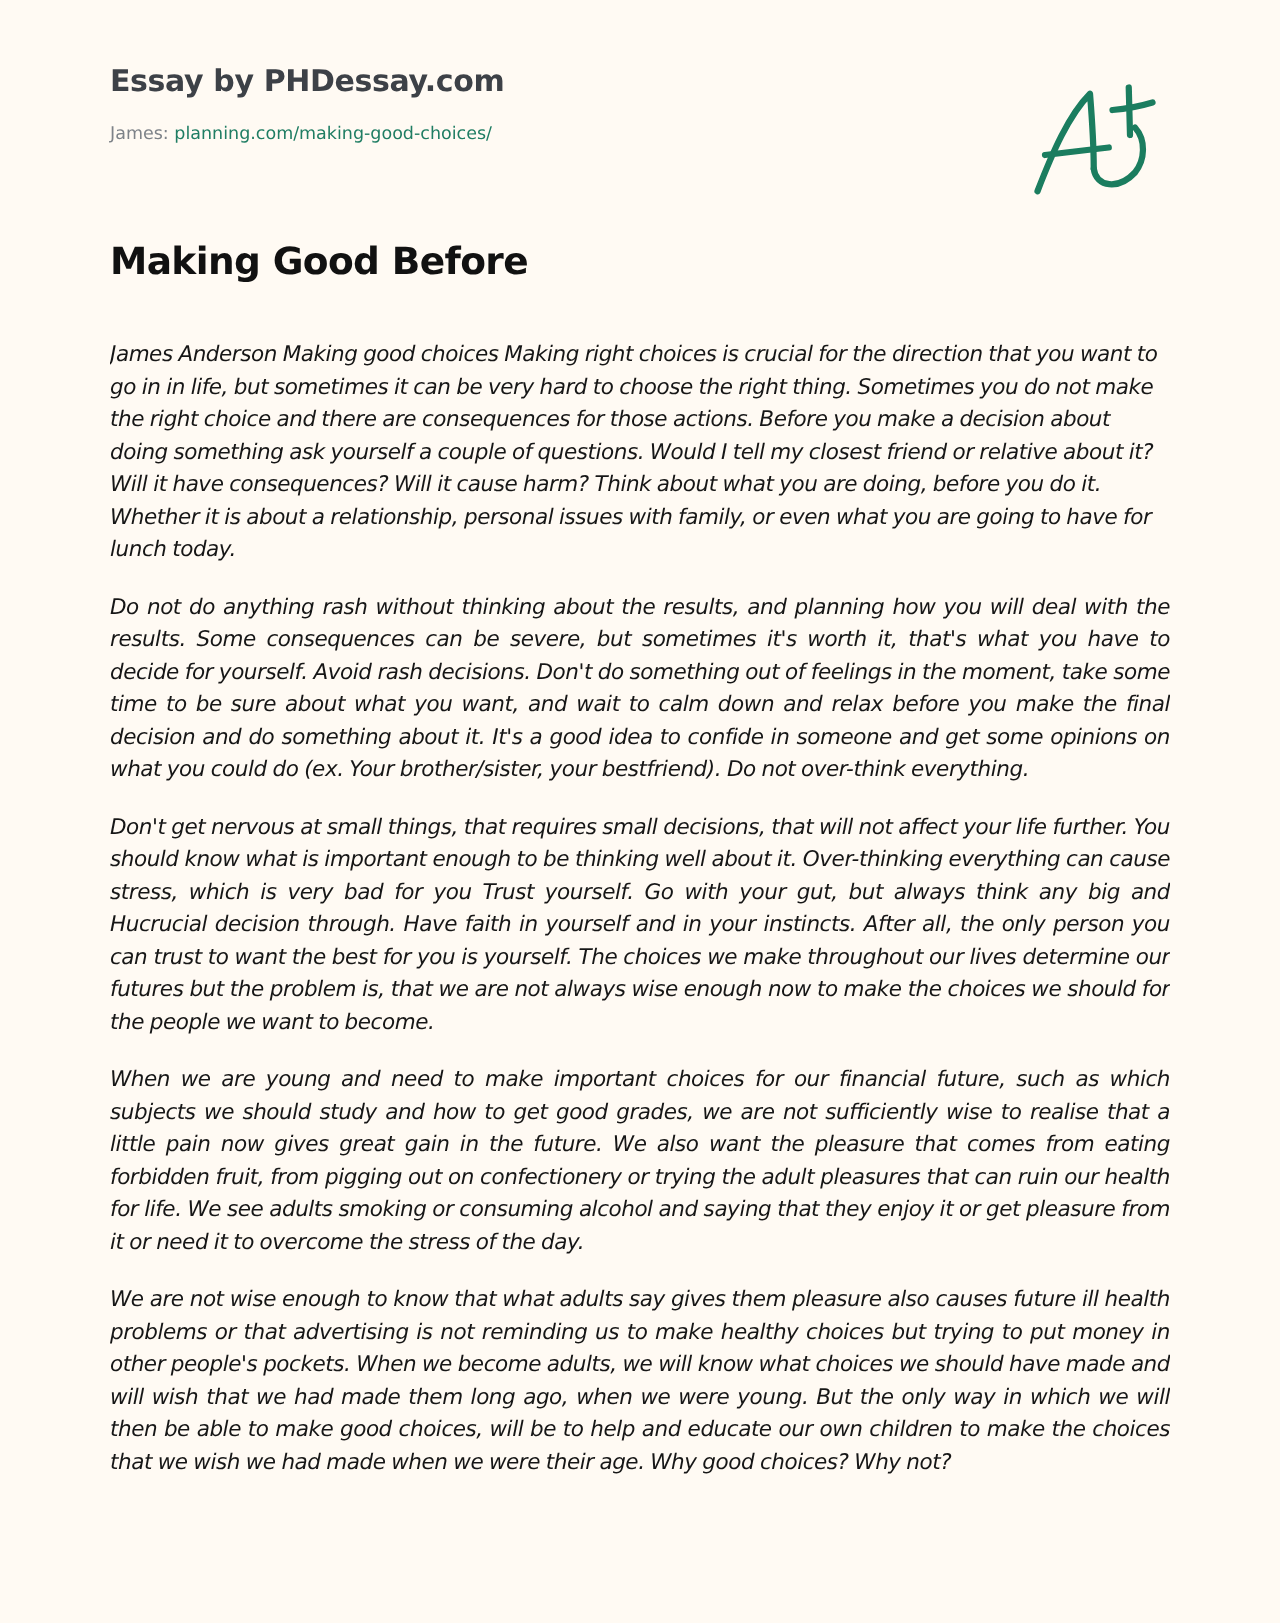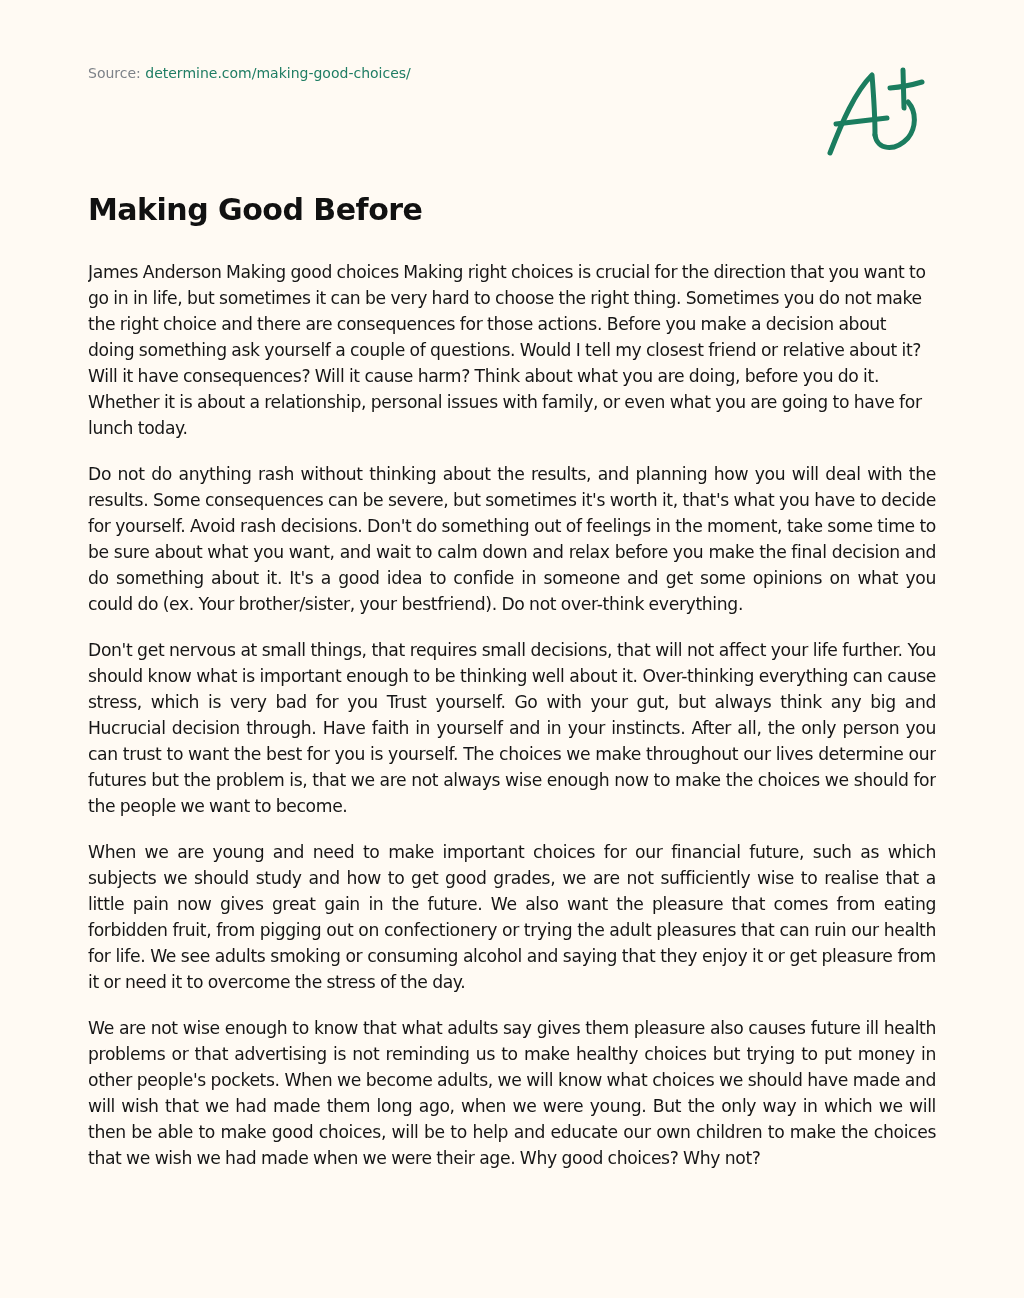--- a/index.html
+++ b/index.html
@@ -82,6 +82,7 @@
 <body>
 
 <div class="header">
+  <h2 class="brand">Essay by PHDessay.com</h2>
   <div class="source">
     <span>Source:</span>
     <a>determine.com/making-good-choices/</a>

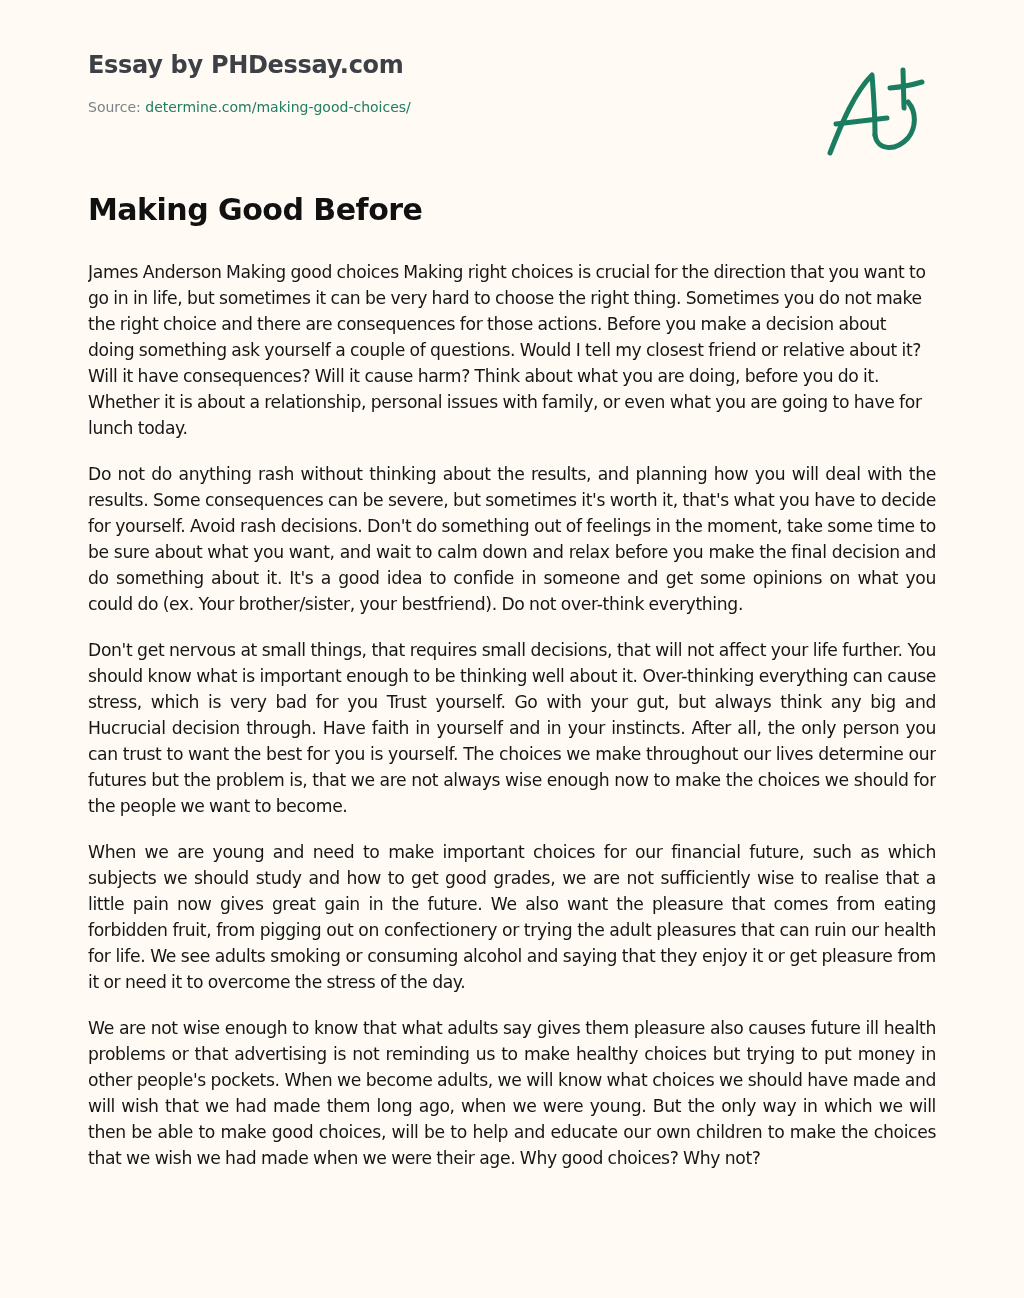--- a/index.html
+++ b/index.html
@@ -84,7 +84,7 @@
 <div class="header">
   <h2 class="brand">Essay by PHDessay.com</h2>
   <div class="source">
-    <span>Source:</span>
+    <span>James:</span>
     <a>determine.com/making-good-choices/</a>
   </div>
 </div>

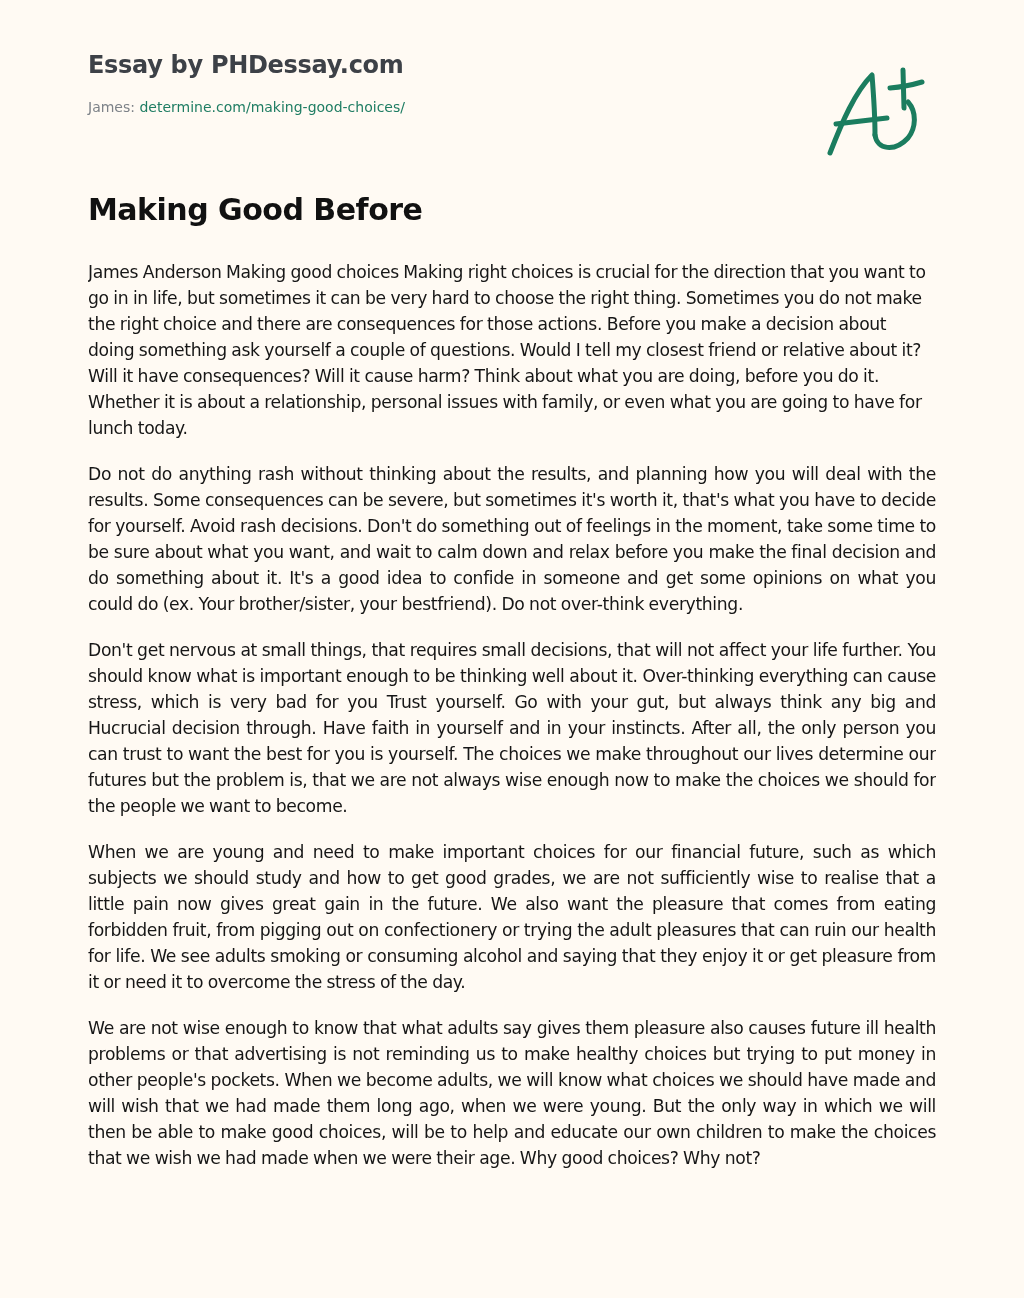--- a/index.html
+++ b/index.html
@@ -85,7 +85,7 @@
   <h2 class="brand">Essay by PHDessay.com</h2>
   <div class="source">
     <span>James:</span>
-    <a>determine.com/making-good-choices/</a>
+    <a>planning.com/making-good-choices/</a>
   </div>
 </div>
 

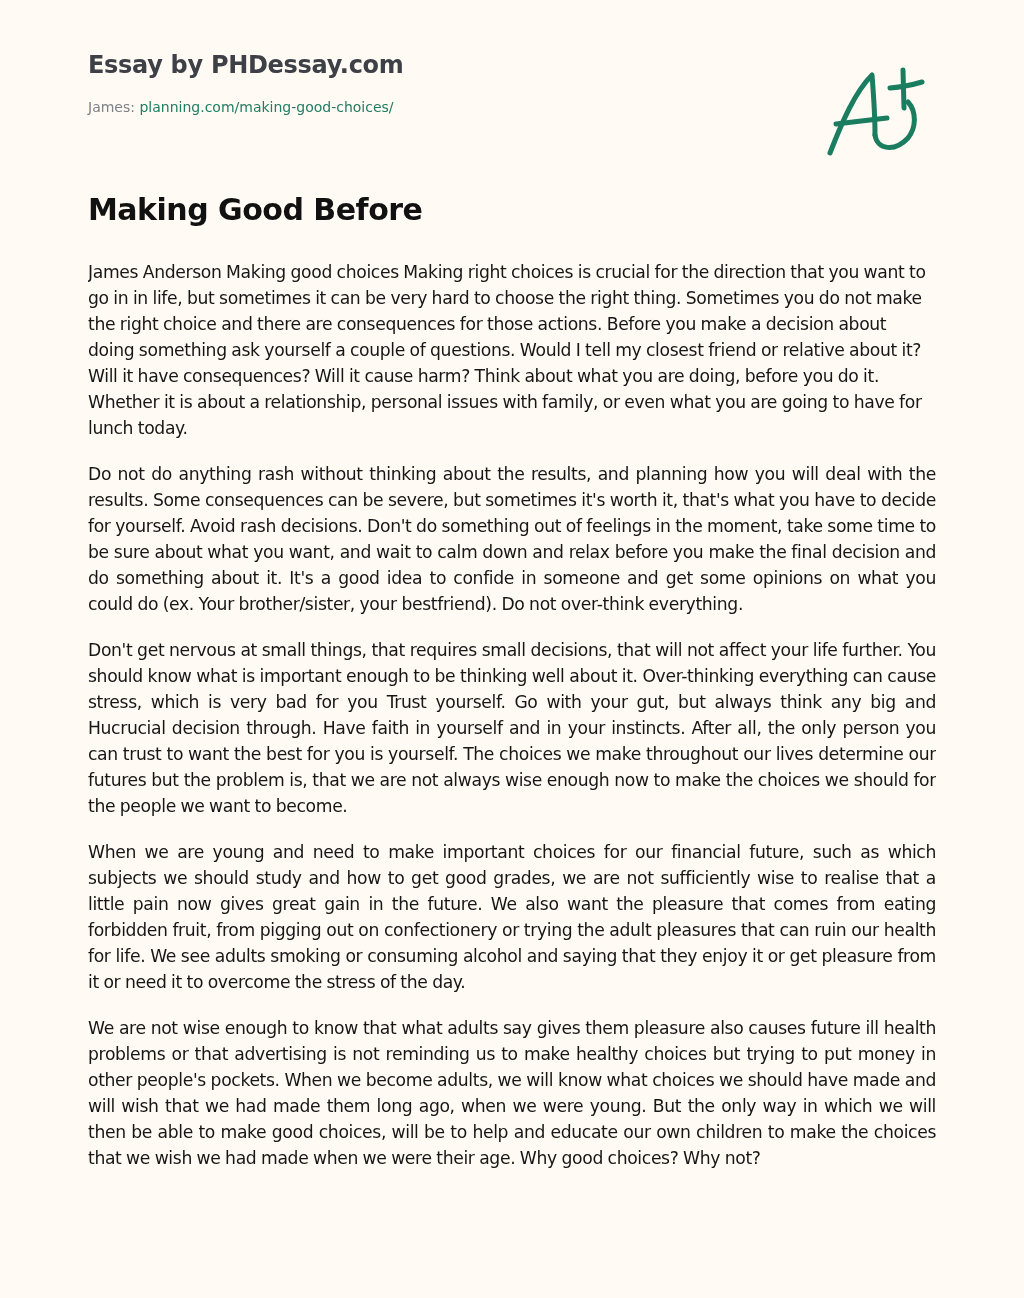--- a/index.html
+++ b/index.html
@@ -60,10 +60,11 @@
   .content {
     position: absolute;
     left: 88px;
-    top: 259px;
+    top: 271px;
     width: 848px;
     height: 977px;
     overflow: hidden;
+    font-style: italic;
   }
   .content p {
     margin: 0 0 20px 0;

